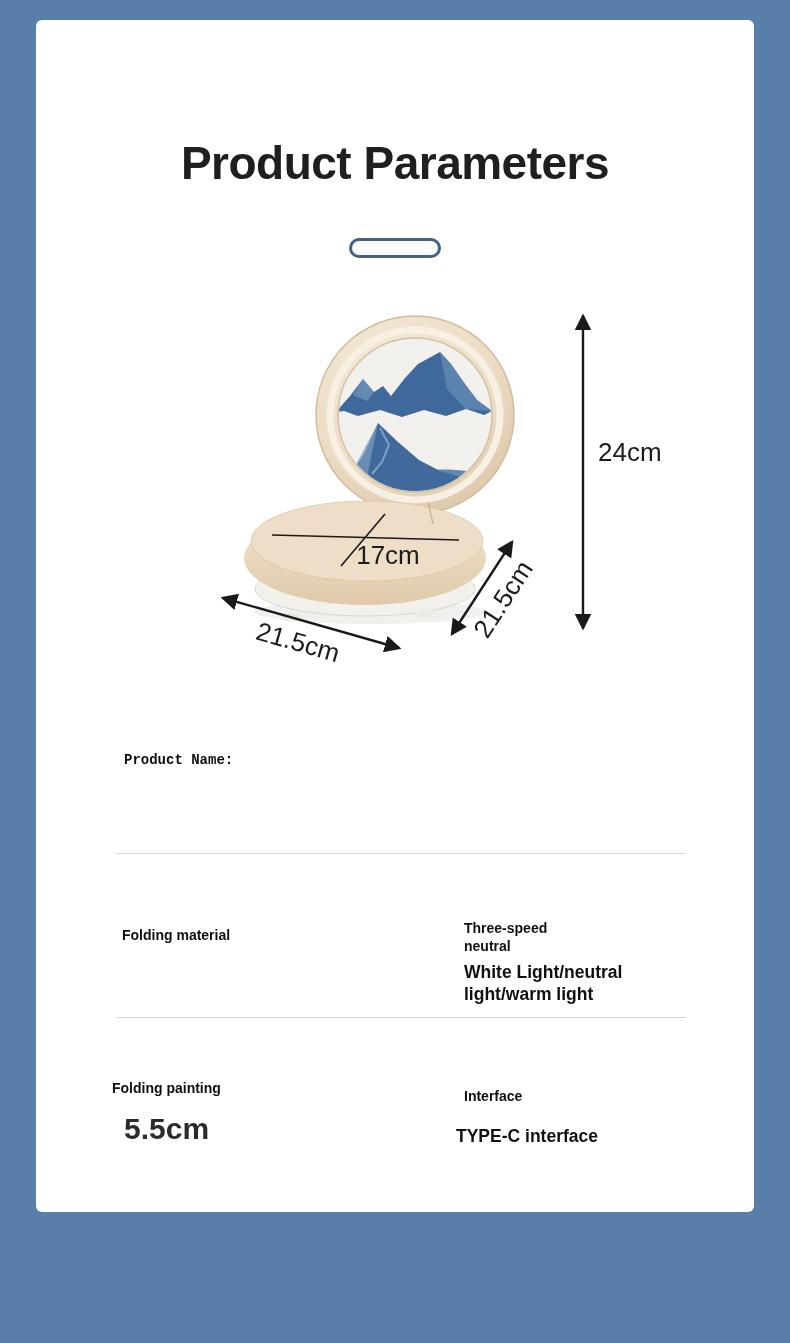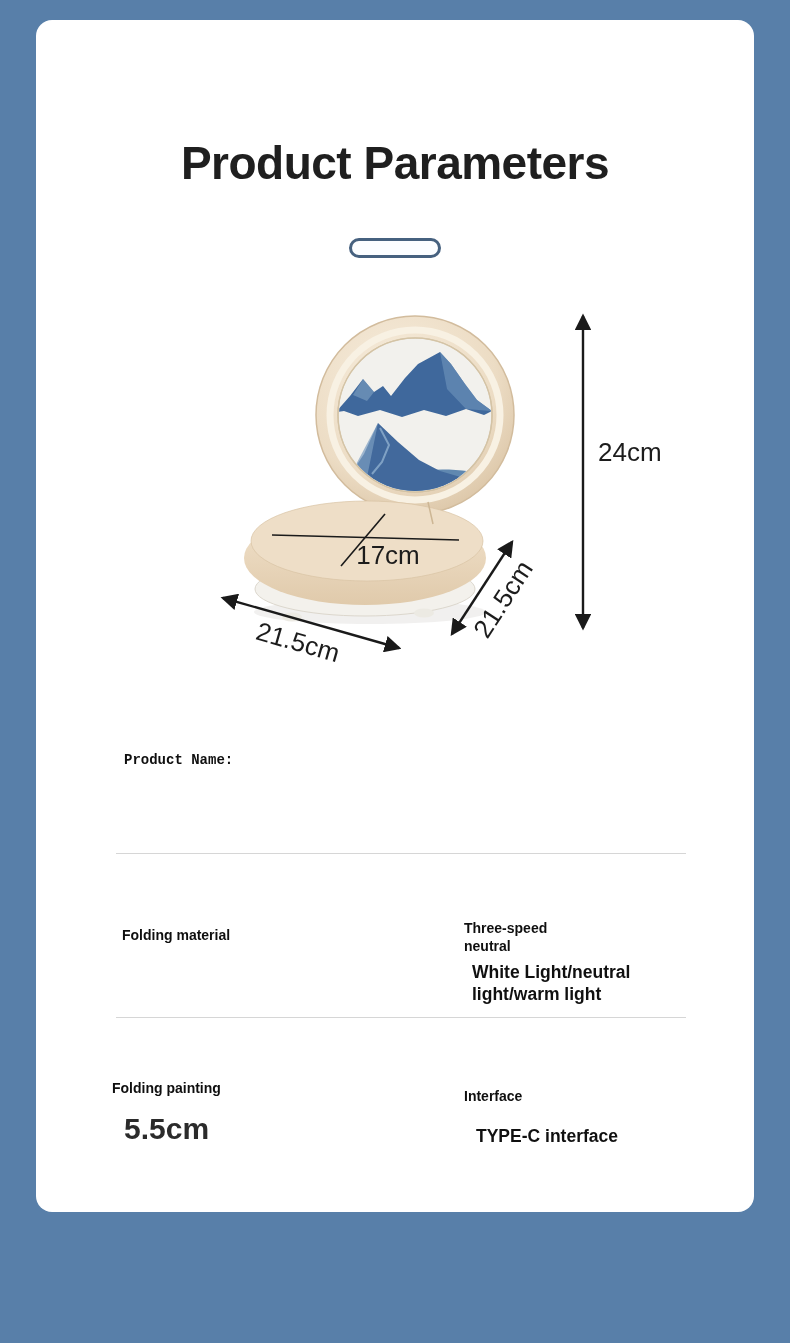--- a/index.html
+++ b/index.html
@@ -15,7 +15,7 @@
     left:36px;top:20px;
     width:718px;height:1192px;
     background:#ffffff;
-    border-radius:16px;
+    border-radius:6px;
   }
   .title{
     position:absolute;

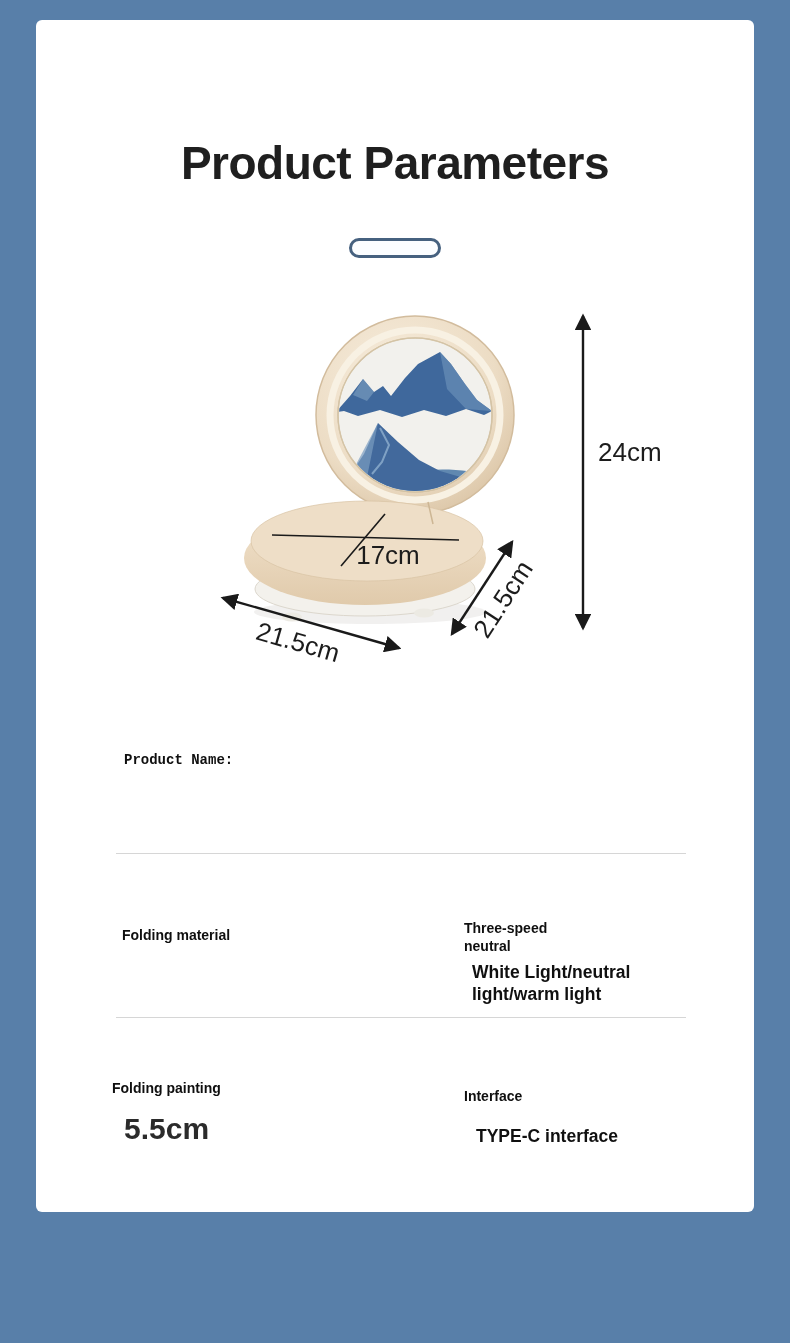--- a/index.html
+++ b/index.html
@@ -79,7 +79,7 @@
   .lbl-material{left:86px;top:907px;}
   .val-material{left:86px;top:948px;}
   .lbl-dimming{left:428px;top:900px;width:120px;}
-  .val-dimming{left:428px;top:942px;width:185px;margin-left:8px;}
+  .val-dimming{left:428px;top:942px;width:185px;}
   .div-2{top:997px;}
   
   .lbl-thickness{left:76px;top:1060px;}

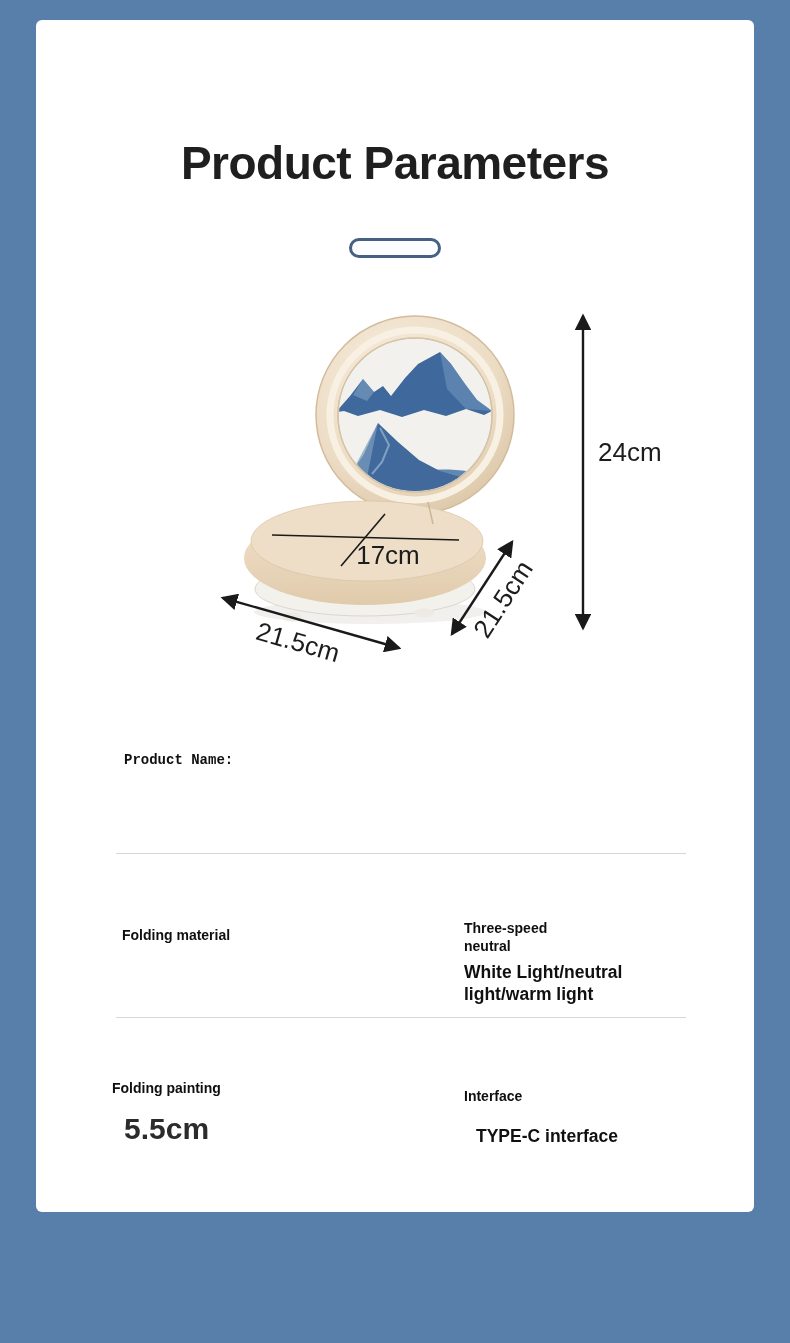--- a/index.html
+++ b/index.html
@@ -90,7 +90,7 @@
     color:#2b2b2b;
   }
   .lbl-interface{left:428px;top:1068px;}
-  .val-interface{left:440px;top:1106px;}
+  .val-interface{left:420px;top:1106px;}
 </style>
 </head>
 <body>

